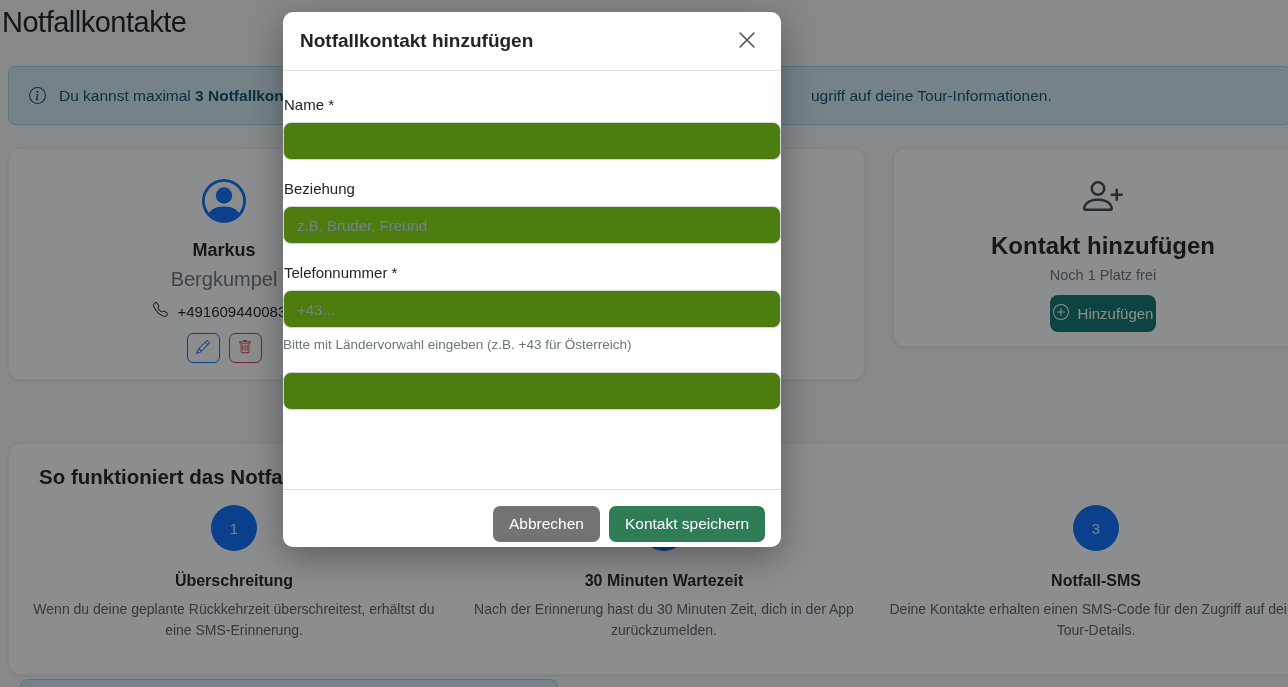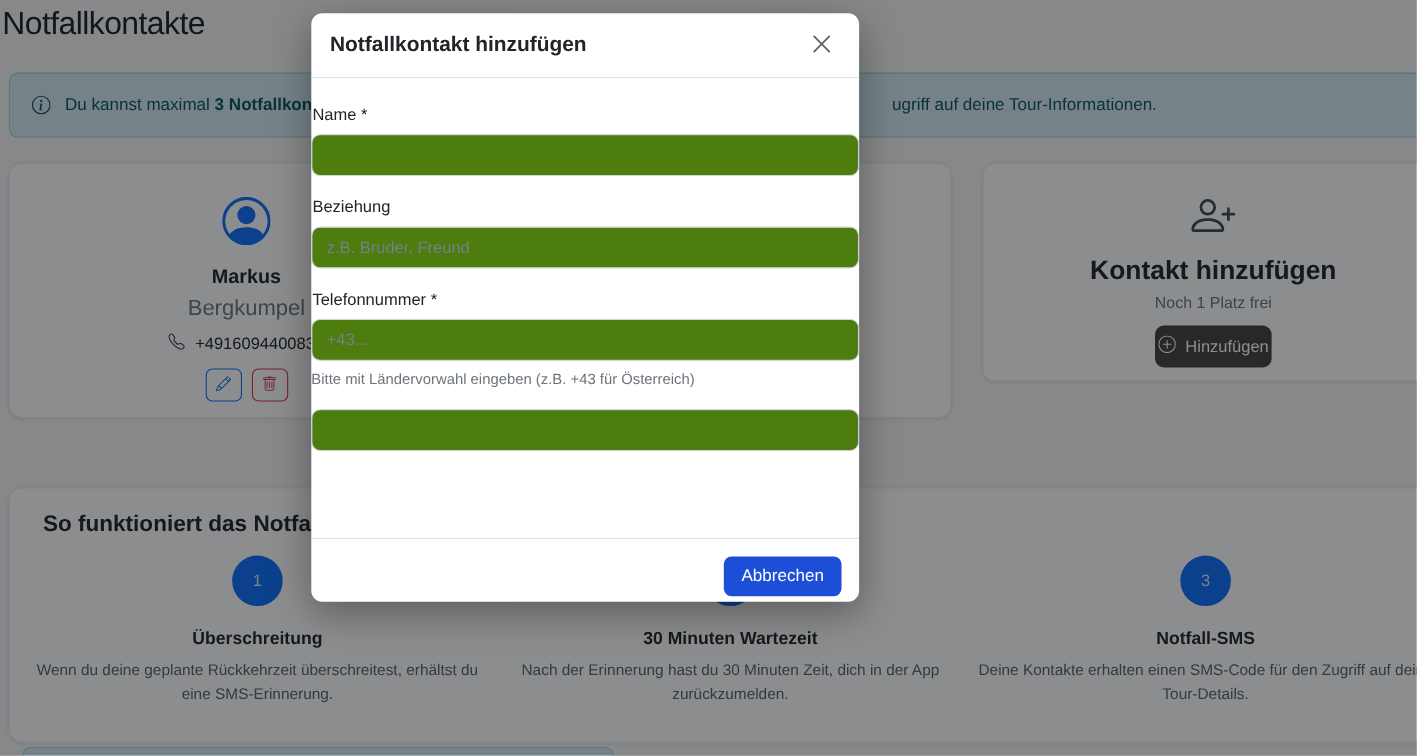--- a/index.html
+++ b/index.html
@@ -39,7 +39,7 @@
   .add-icon { color: #41494f; }
   .add-title { margin-top: 12px; font-size: 24px; font-weight: 700; }
   .add-sub { margin-top: 7px; font-size: 14.5px; color: #6c757d; }
-  .btn-green { margin-top: 12px; background: #404040; color: #fff; border: none; border-radius: 8px;
+  .btn-green { margin-top: 12px; background: #0f766e; color: #fff; border: none; border-radius: 8px;
                padding: 9px 3px; font-size: 15px; font-family: inherit; display: flex; align-items: center; gap: 9px; cursor: pointer; }
 
   

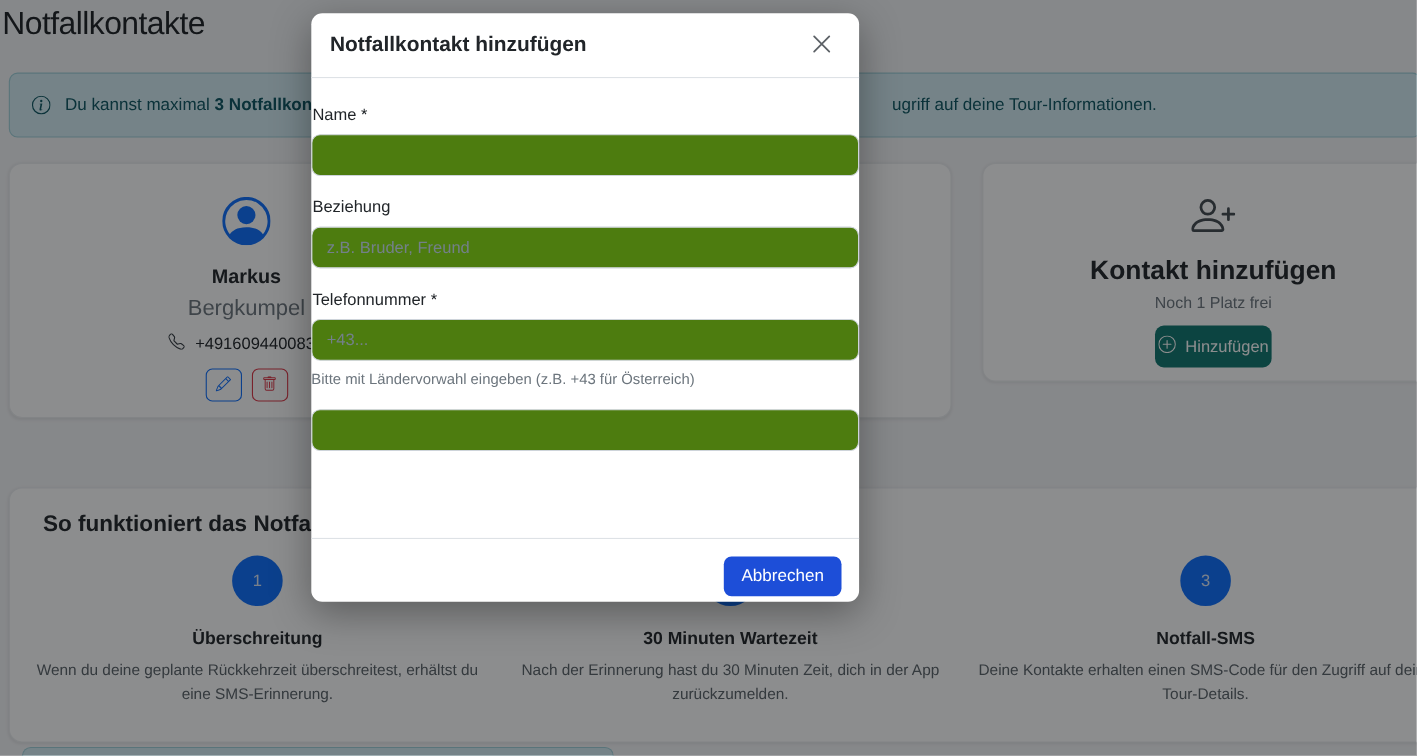--- a/index.html
+++ b/index.html
@@ -74,7 +74,7 @@
   .m-foot { position: absolute; left: 0; right: 0; bottom: 0; height: 58px; border-top: 1px solid #dee2e6;
             display: flex; justify-content: flex-end; align-items: flex-start; gap: 9px; padding: 16px 16px 0; }
   .btn { border: none; border-radius: 7px; padding: 9px 16px; font-size: 15.5px; font-family: inherit; color: #fff; cursor: pointer; }
-  .btn-cancel { background: #1d4ed8; }
+  .btn-cancel { background: #737373; }
   .btn-save { background: #2f7d57; }
 </style>
 </head>

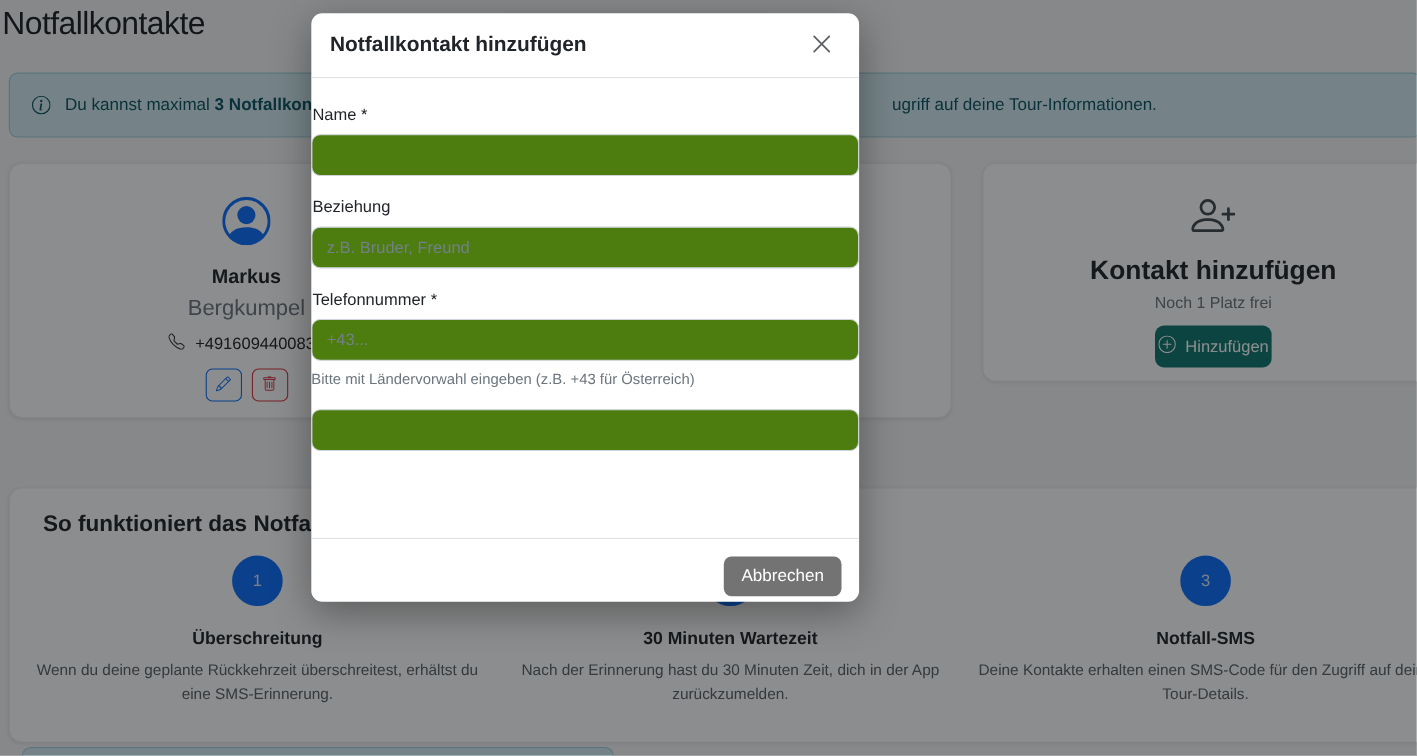--- a/index.html
+++ b/index.html
@@ -200,6 +200,7 @@
     </div>
     <div class="m-foot">
       <button class="btn btn-cancel">Abbrechen</button>
+      <button class="btn btn-save">Kontakt speichern</button>
     </div>
   </div>
 

